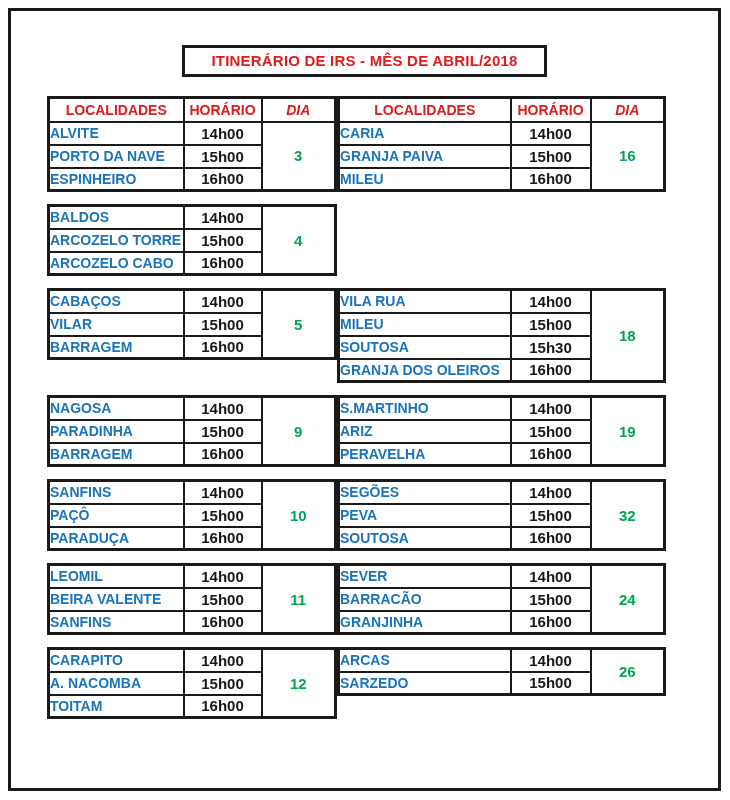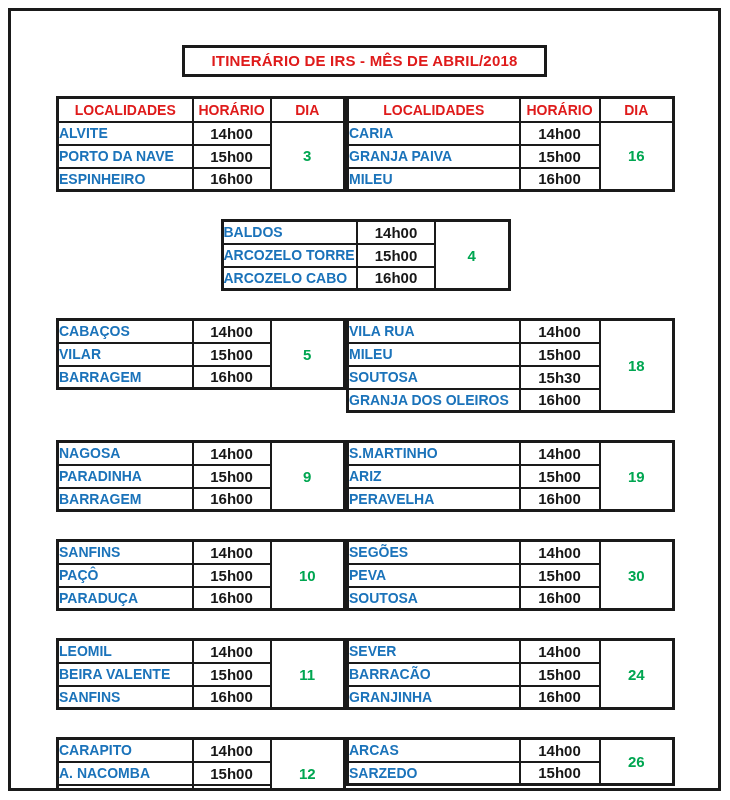--- a/index.html
+++ b/index.html
@@ -45,9 +45,9 @@
   }
   .pair-row {
     display: flex;
-    justify-content: center;
+    justify-content: flex-start;
     align-items: flex-start;
-    margin-bottom: 27px;
+    margin-bottom: 12px;
   }
   table.sched {
     border-collapse: collapse;

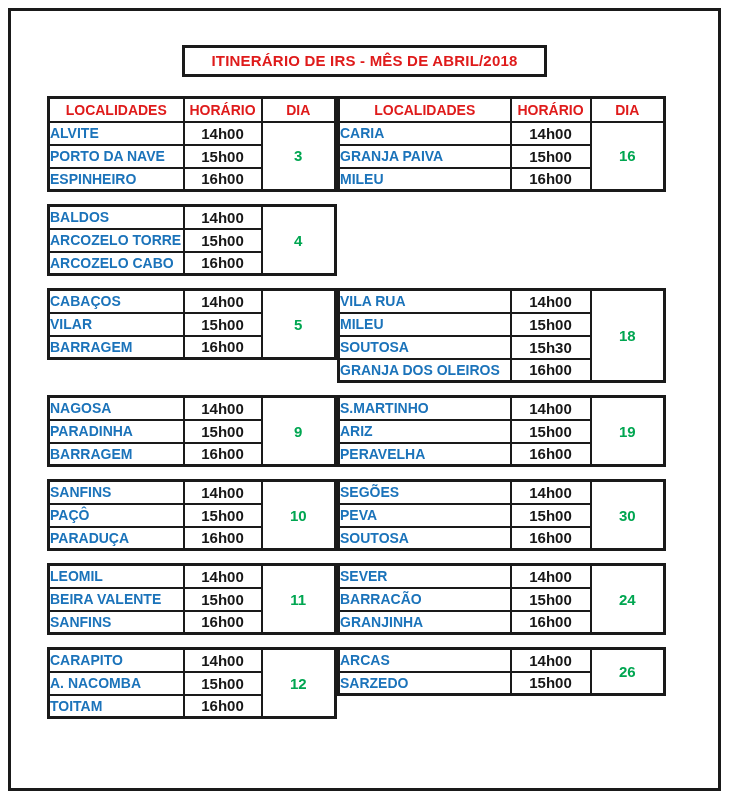--- a/index.html
+++ b/index.html
@@ -89,7 +89,7 @@
     vertical-align: middle;
     border-left: 3px solid #1a1a1a;
   }
-  th.day-h { border-left: 3px solid #1a1a1a; }
+  th.day-h { border-left: 3px solid #1a1a1a; font-style: italic; }
   
   .col-l-loc  { width: 135px; }
   .col-l-time { width: 78px;  }

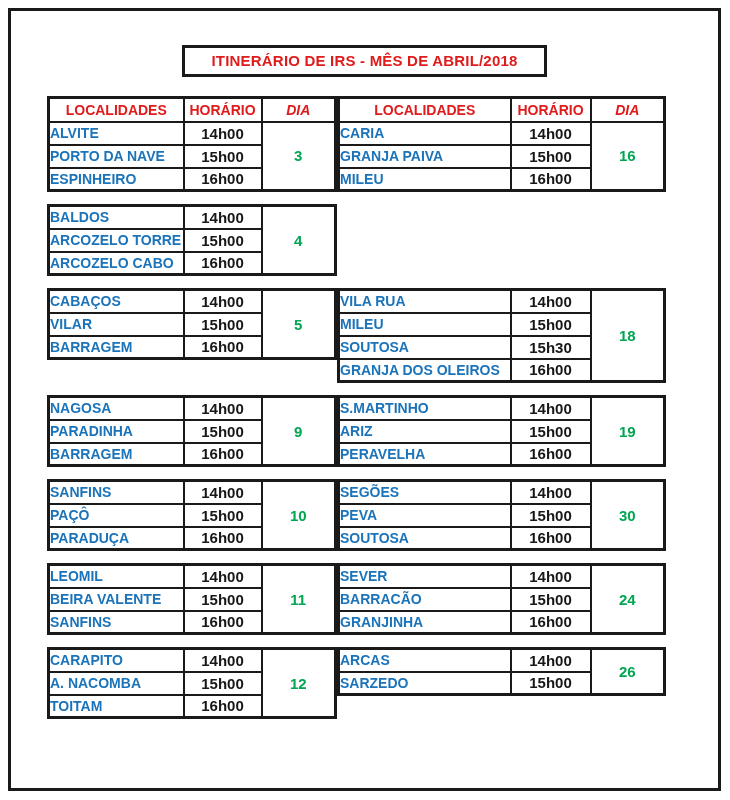--- a/index.html
+++ b/index.html
@@ -321,7 +321,7 @@
               <tr>
                 <td class="loc">SEGÕES</td>
                 <td class="time">14h00</td>
-                <td class="day" rowspan="3">30</td>
+                <td class="day" rowspan="3">32</td>
               </tr>
               <tr>
                 <td class="loc">PEVA</td>

